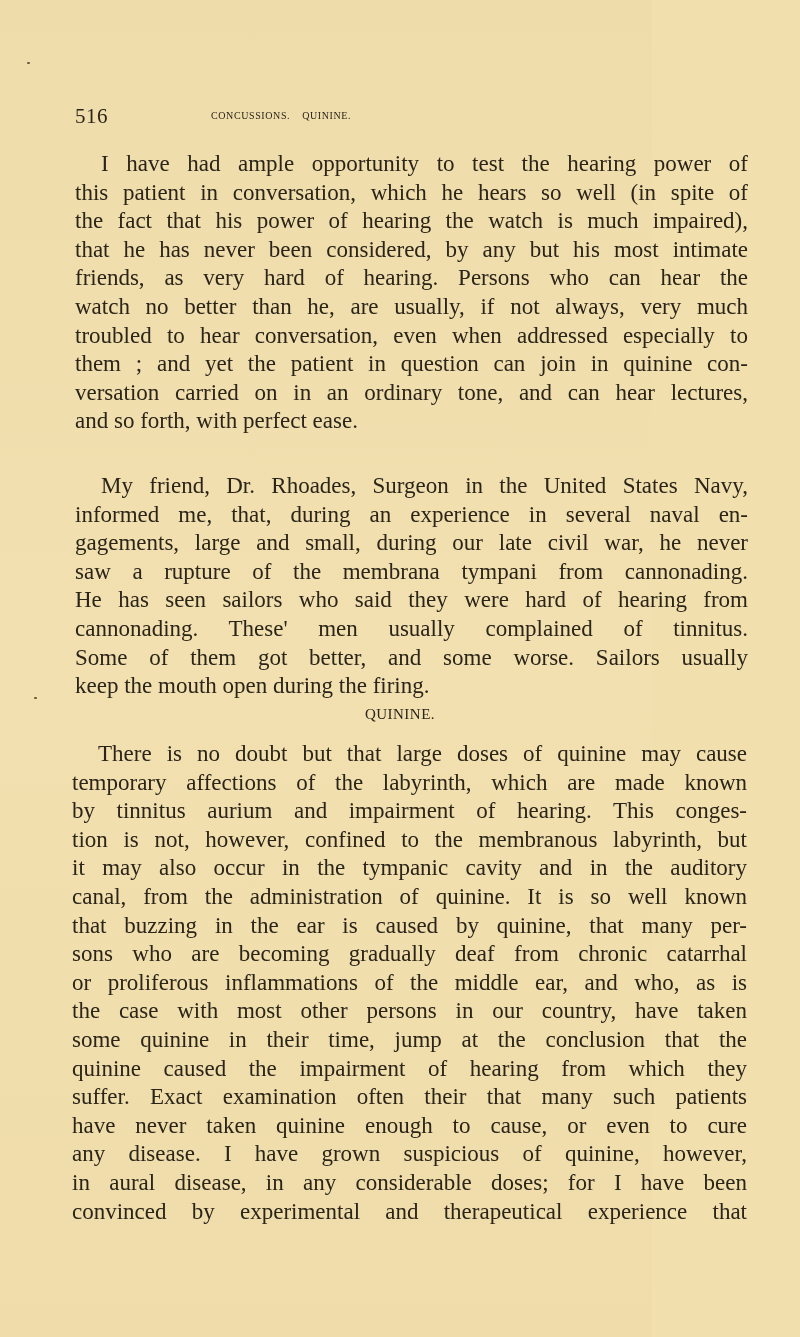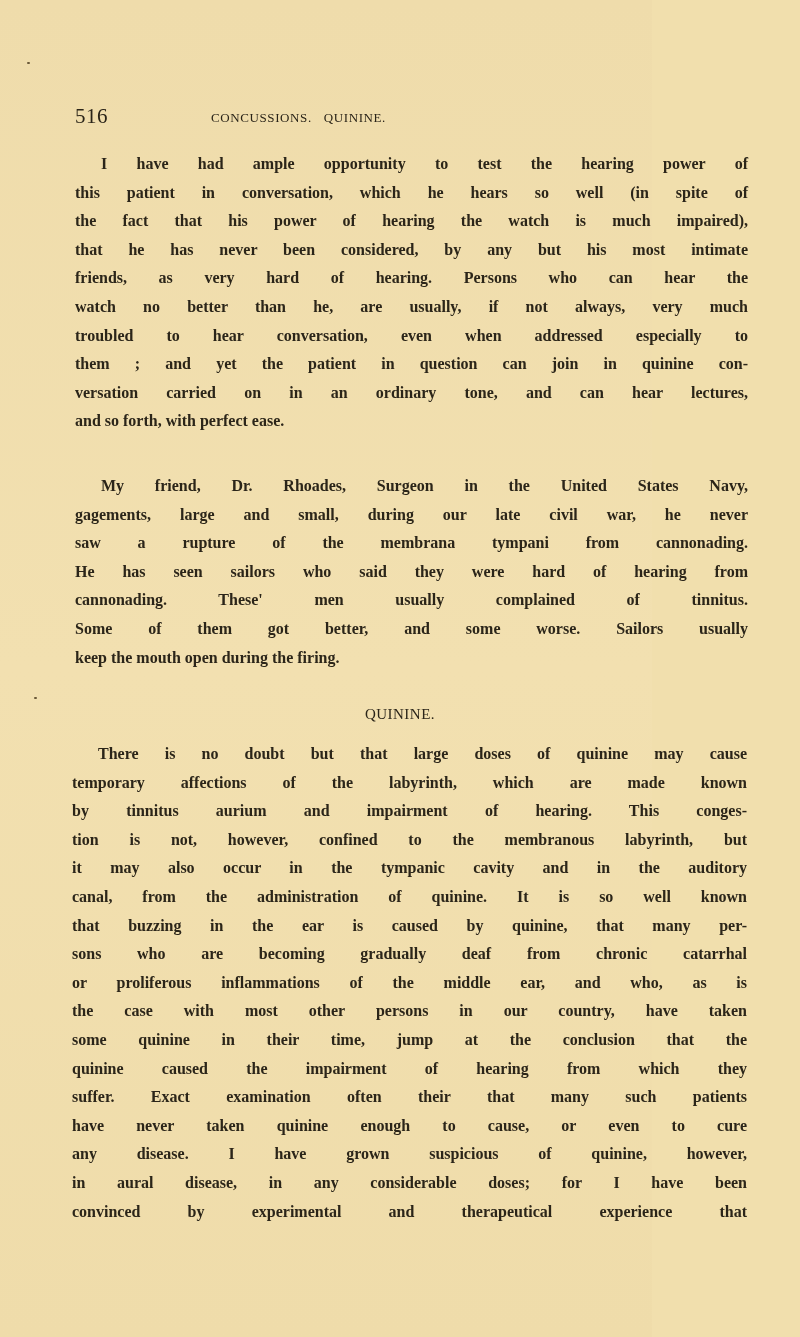--- a/index.html
+++ b/index.html
@@ -41,7 +41,7 @@
       position: absolute;
       left: 136px;
       top: 6px;
-      font-size: 13px;
+      font-size: 10px;
       letter-spacing: 0.6px;
     }
     .running-head span + span {

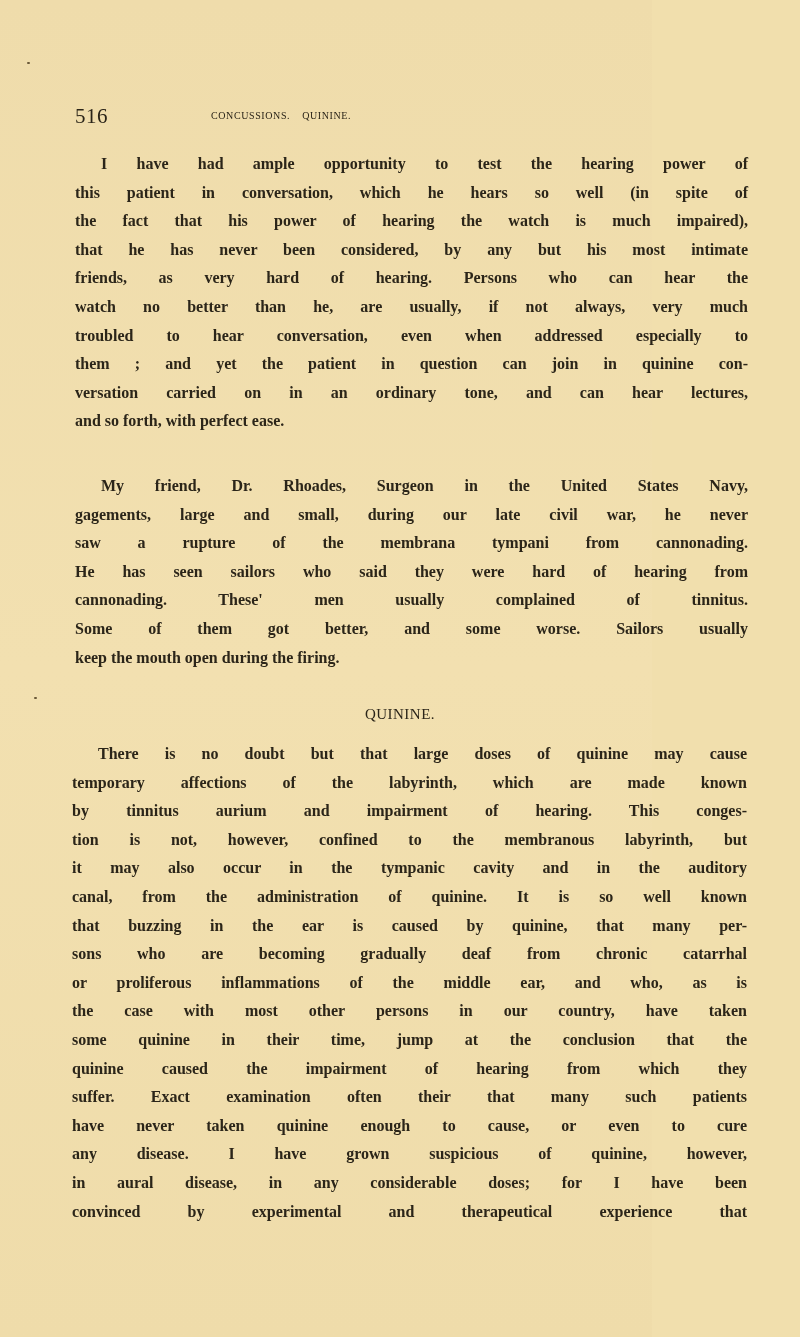--- a/index.html
+++ b/index.html
@@ -52,11 +52,10 @@
       left: 75px;
       width: 673px;
       font-family: "Liberation Serif", "DejaVu Serif", serif;
-      font-size: 16px;
+      font-size: 23px;
       line-height: 28.6px;
       color: #2b2519;
       text-align: justify;
-      font-weight: bold;
     }
     .line {
       display: block;

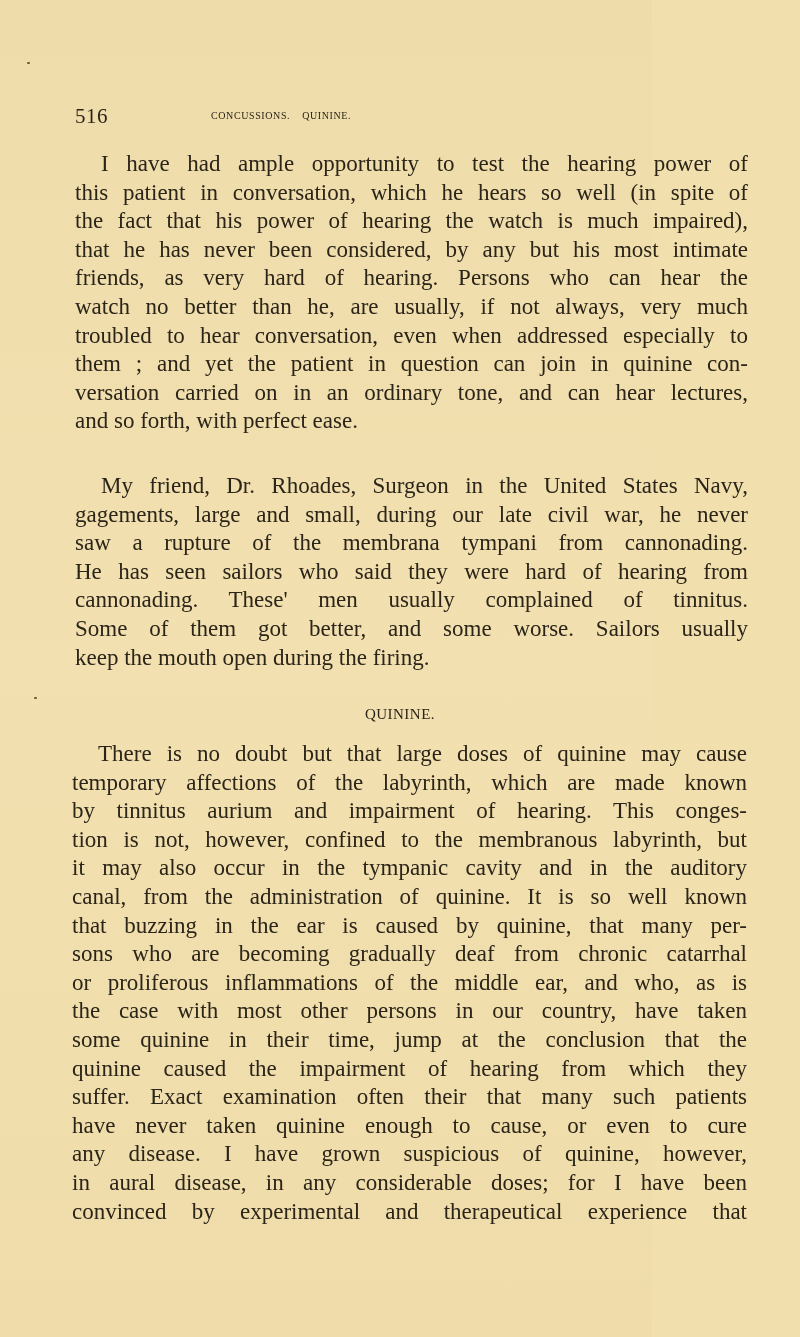--- a/index.html
+++ b/index.html
@@ -121,6 +121,7 @@
 
   <div class="text-block block-2" style="top:436px;margin-top:36px;">
     <span class="line indent">My friend, Dr. Rhoades, Surgeon in the United States Navy,</span>
+    <span class="line">informed me, that, during an experience in several naval en-</span>
     <span class="line">gagements, large and small, during our late civil war, he never</span>
     <span class="line">saw a rupture of the membrana tympani from cannonading.</span>
     <span class="line">He has seen sailors who said they were hard of hearing from</span>

